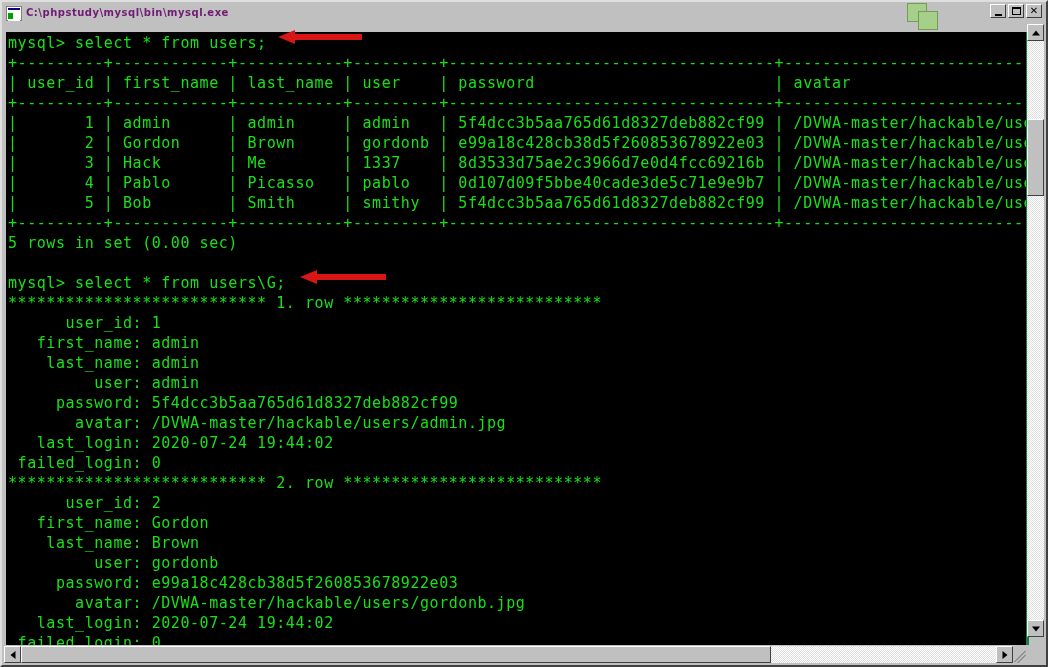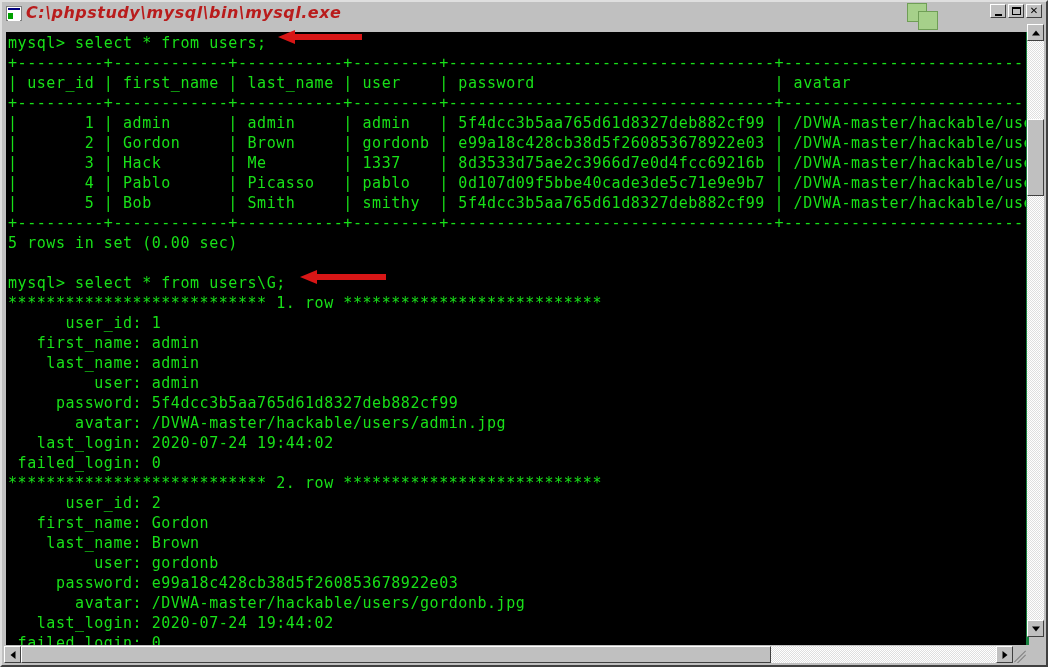--- a/index.html
+++ b/index.html
@@ -64,13 +64,12 @@
   }
   #title-text {
     font-family: "DejaVu Sans", sans-serif;
-    font-size: 16px;
+    font-size: 10px;
     font-weight: bold;
-    color: #b91c1c;
+    color: #701a75;
     letter-spacing: 0.5px;
     white-space: nowrap;
     line-height: 18px;
-    font-style: italic;
   }
   #tb-spacer { flex: 1 1 auto; }
 

